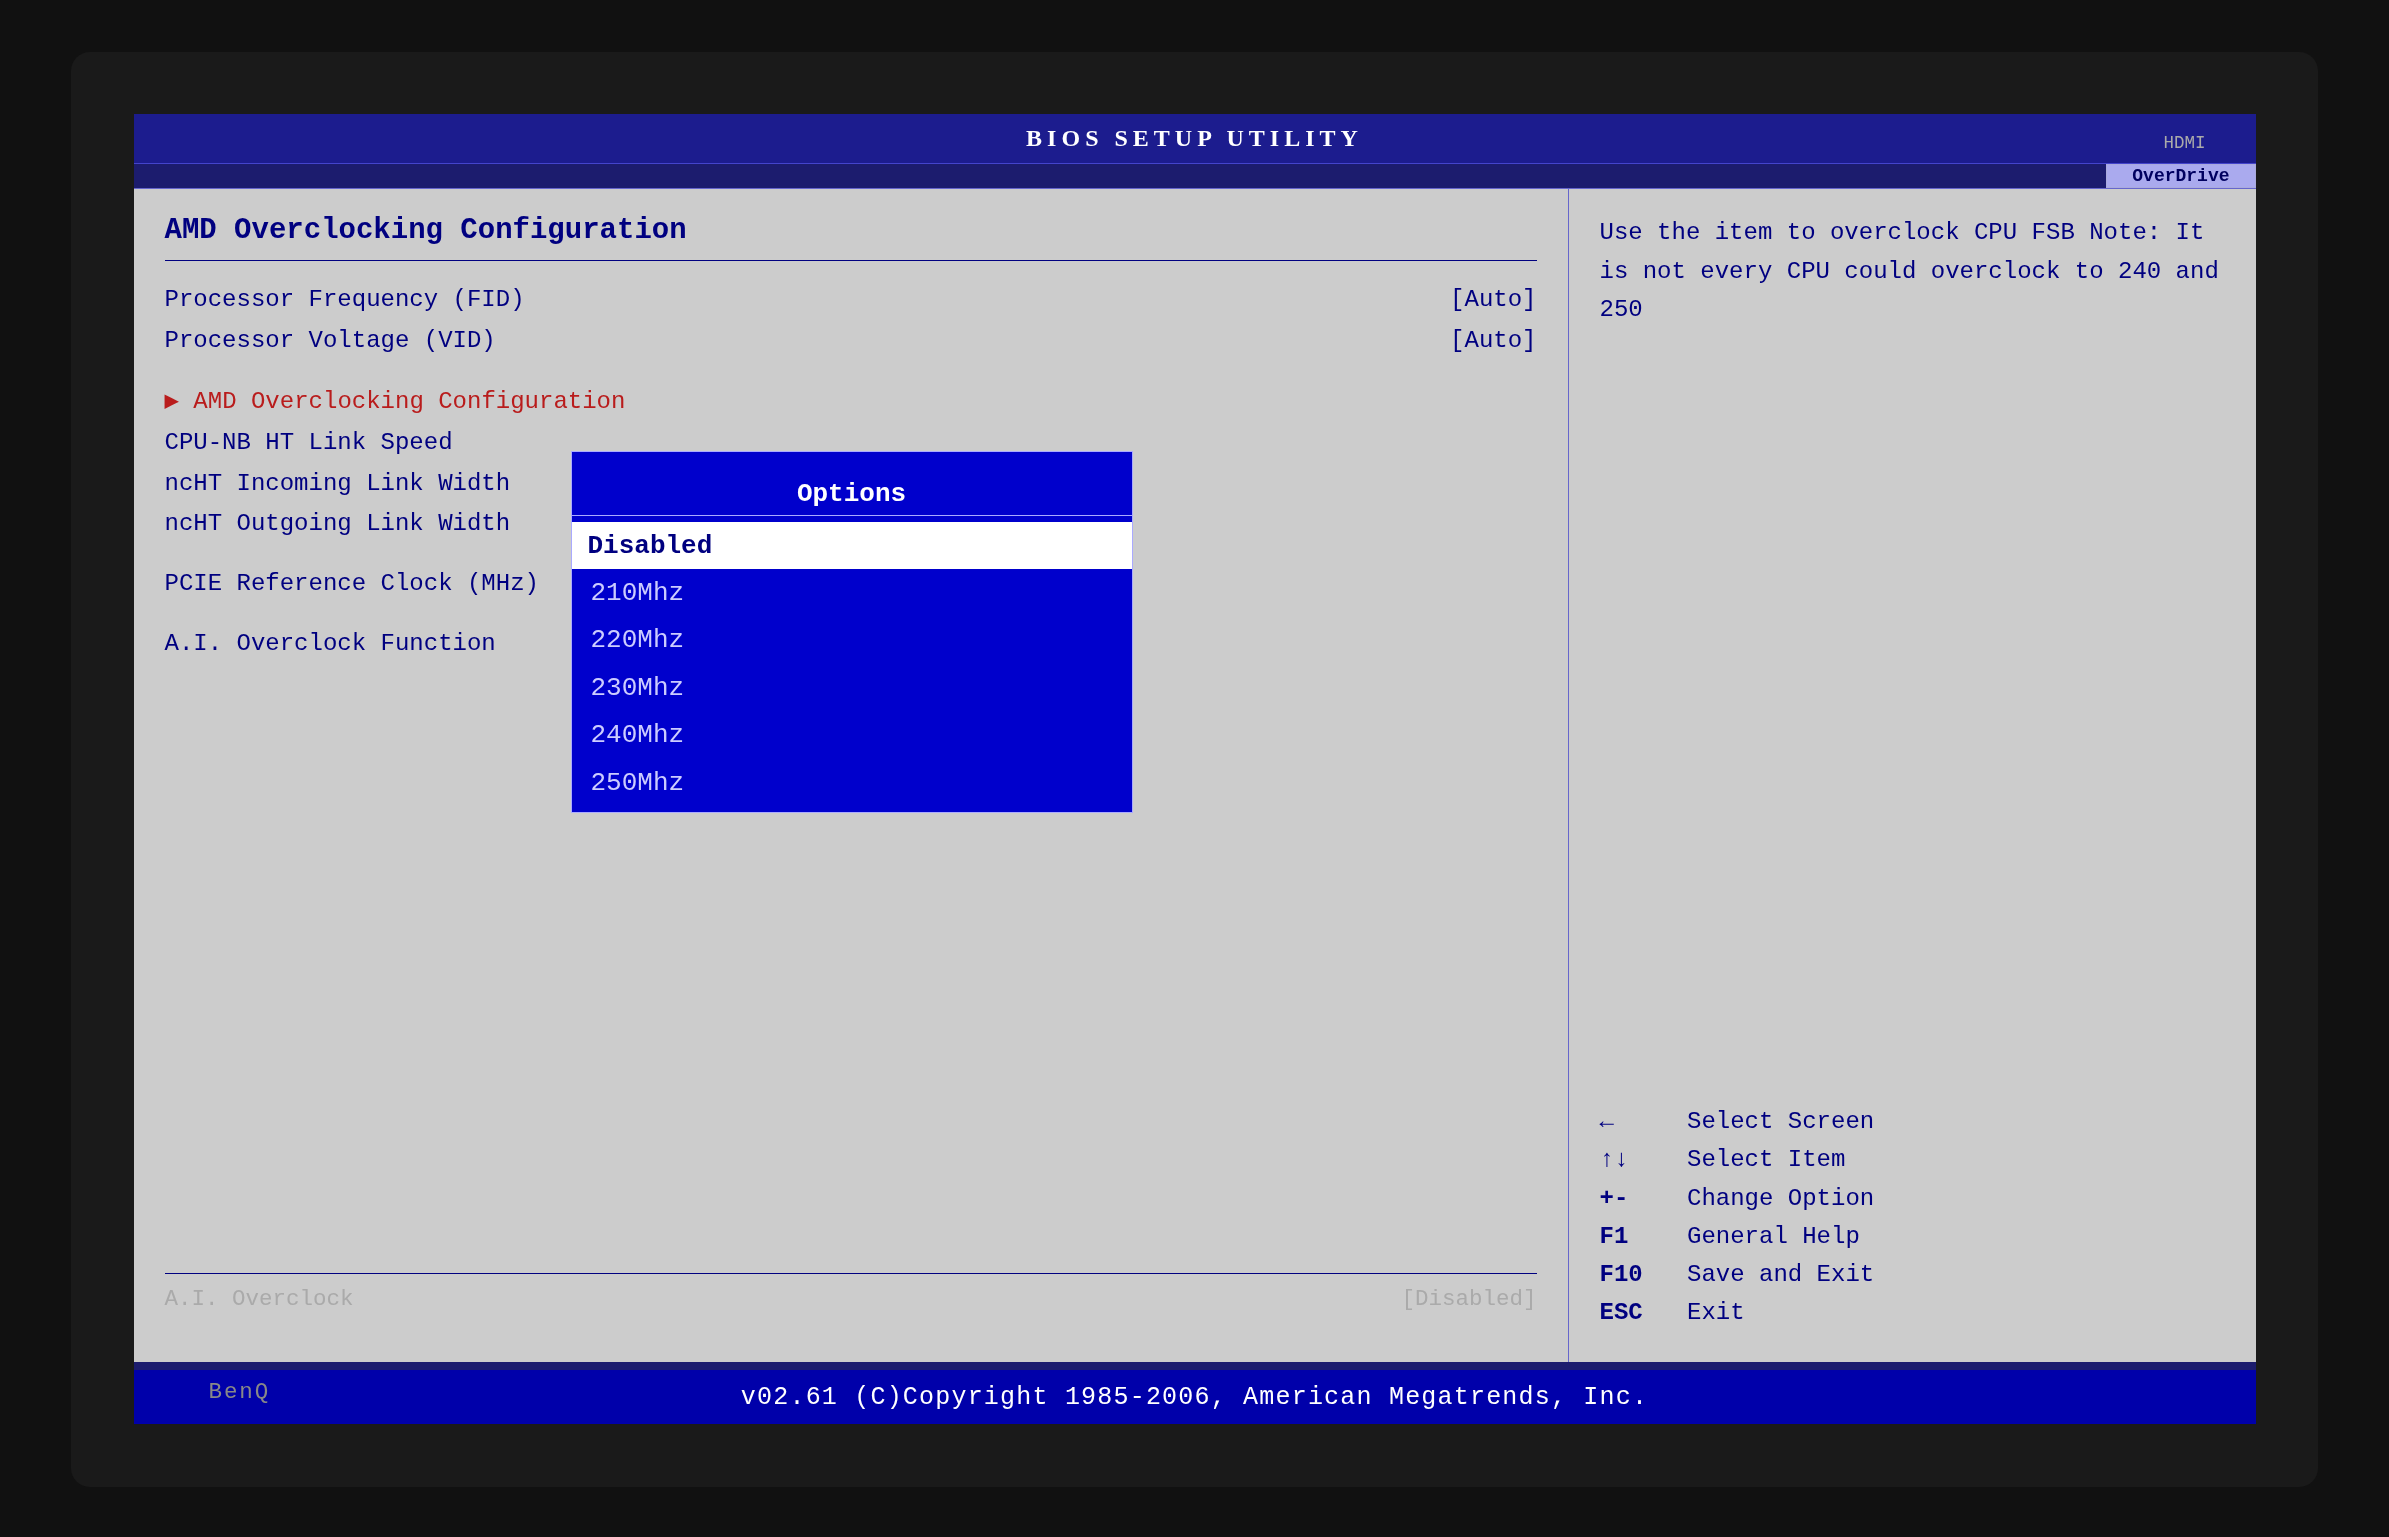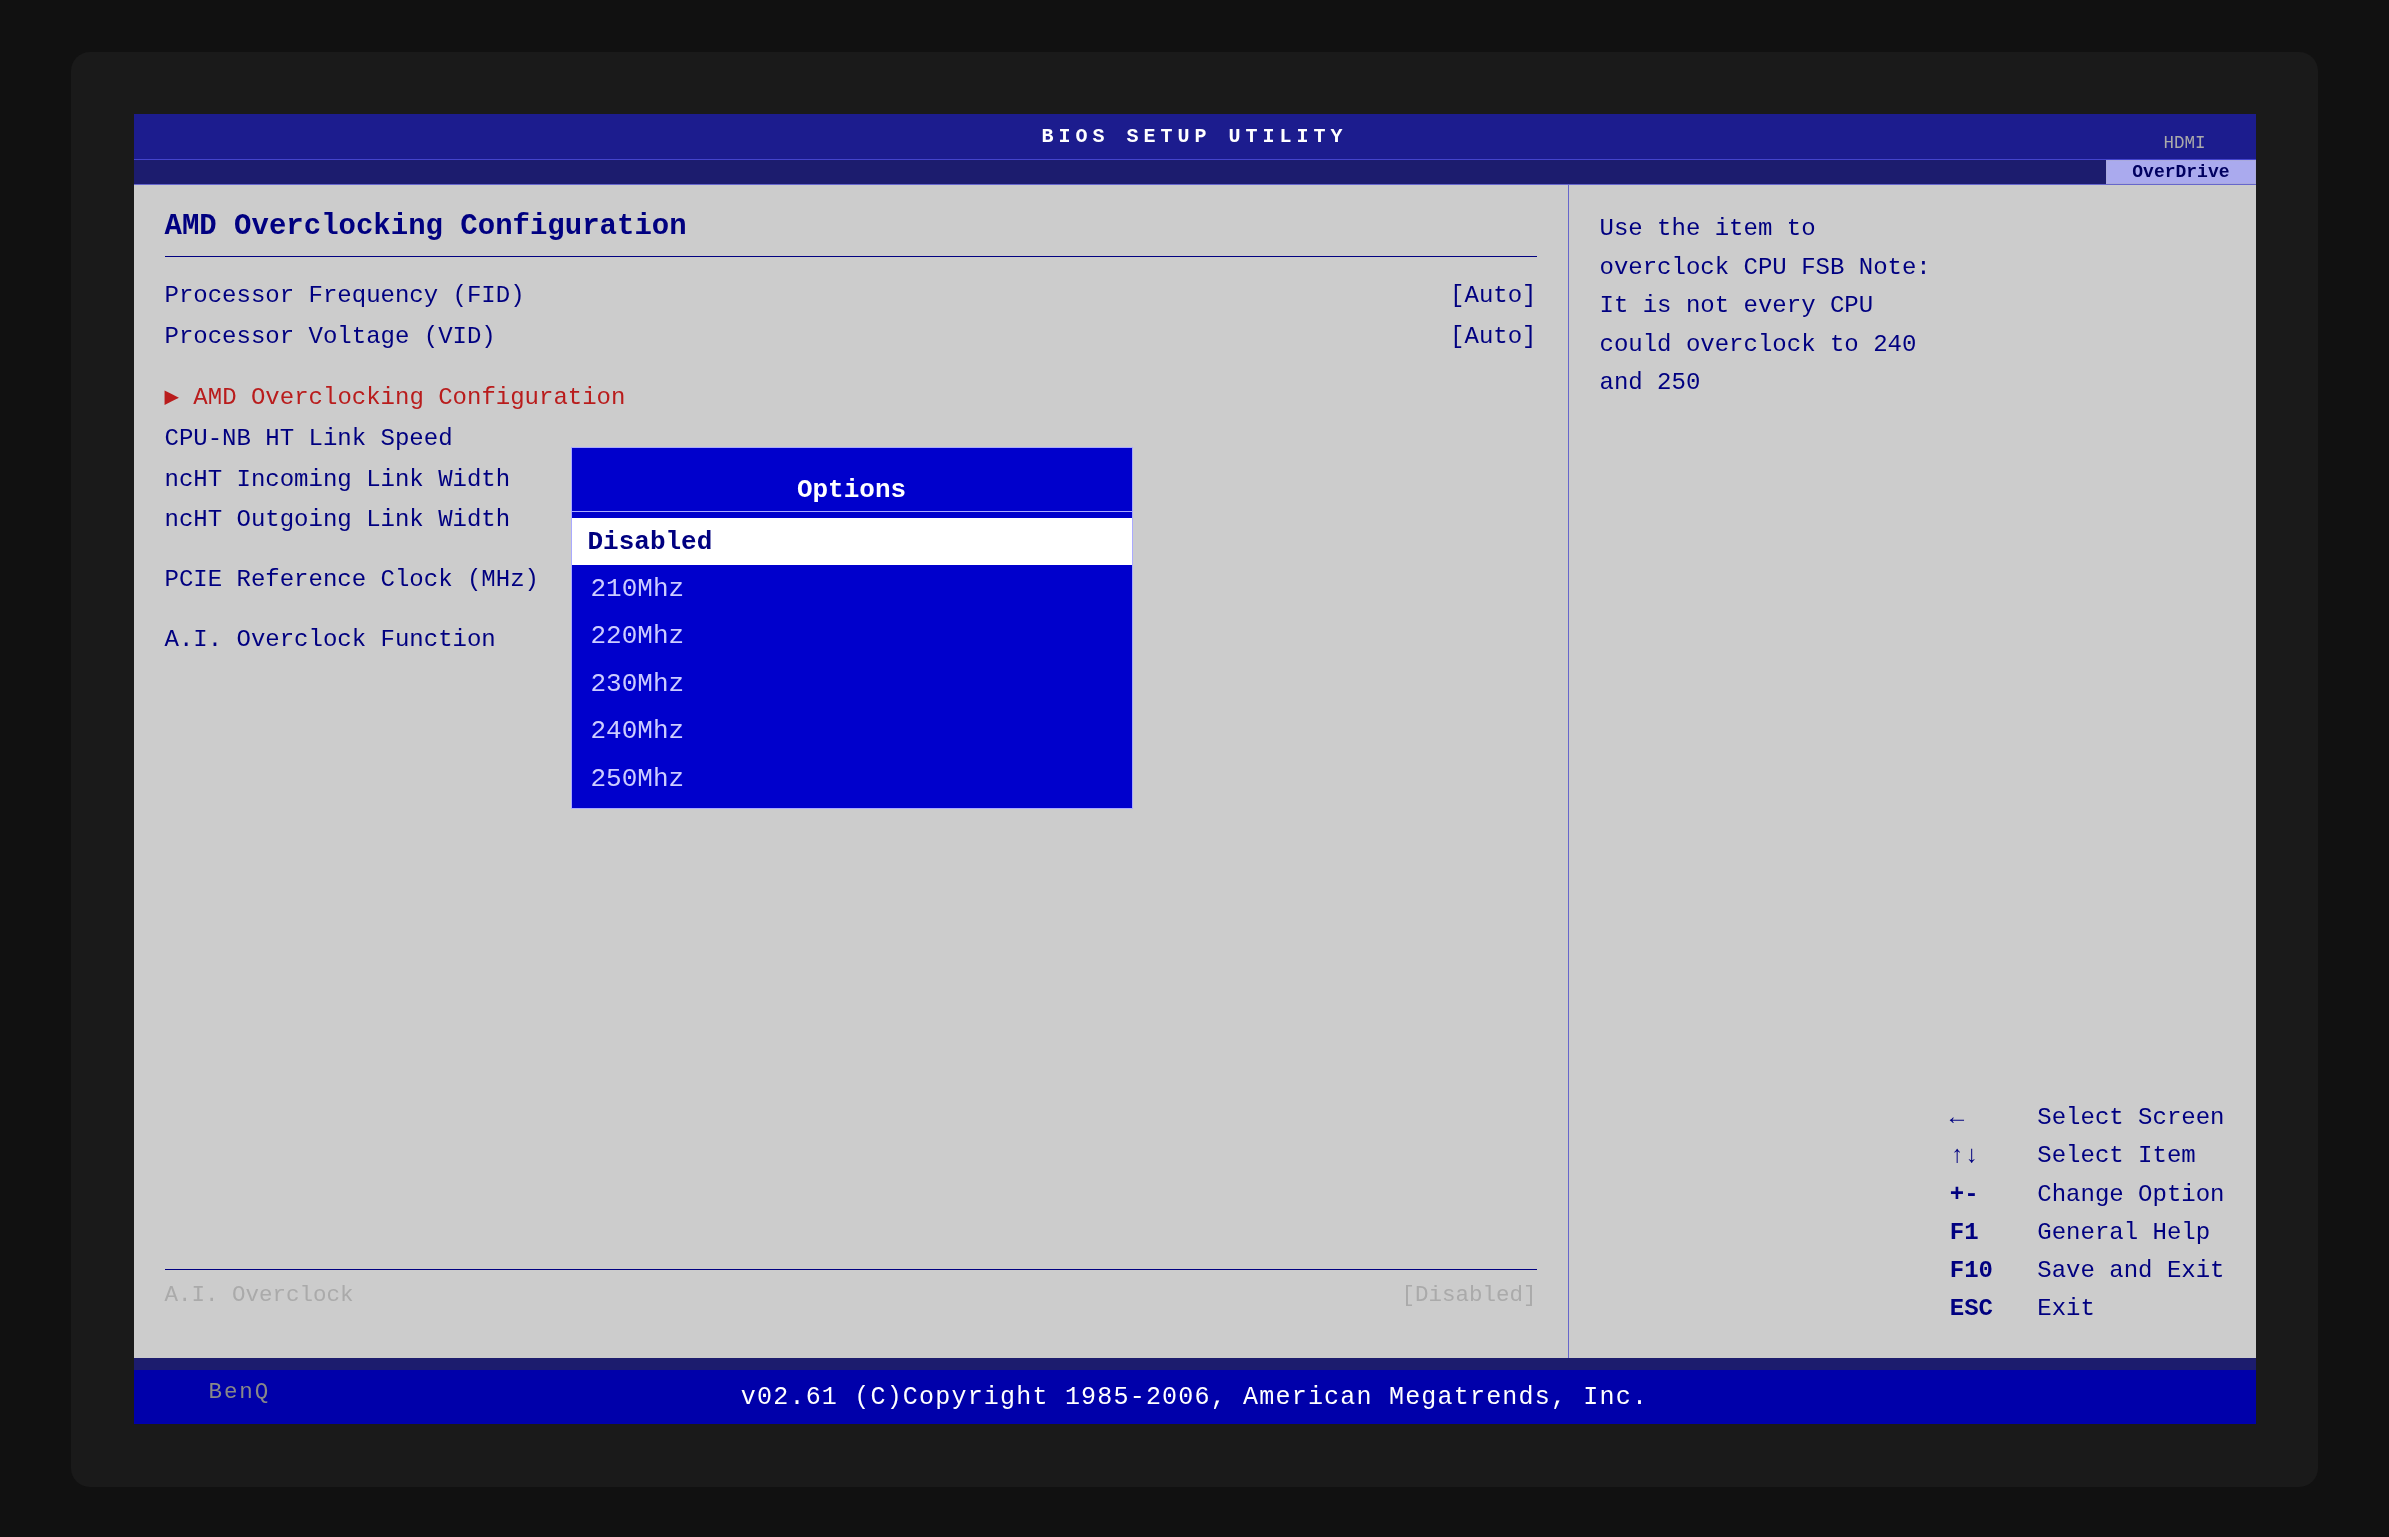--- a/index.html
+++ b/index.html
@@ -43,9 +43,10 @@
 
     .title-bar-text {
       color: #ffffff;
-      font-size: 20px;
+      font-size: 24px;
       font-weight: bold;
       letter-spacing: 5px;
+      font-family: Liberation Serif, serif;
     }
 
     

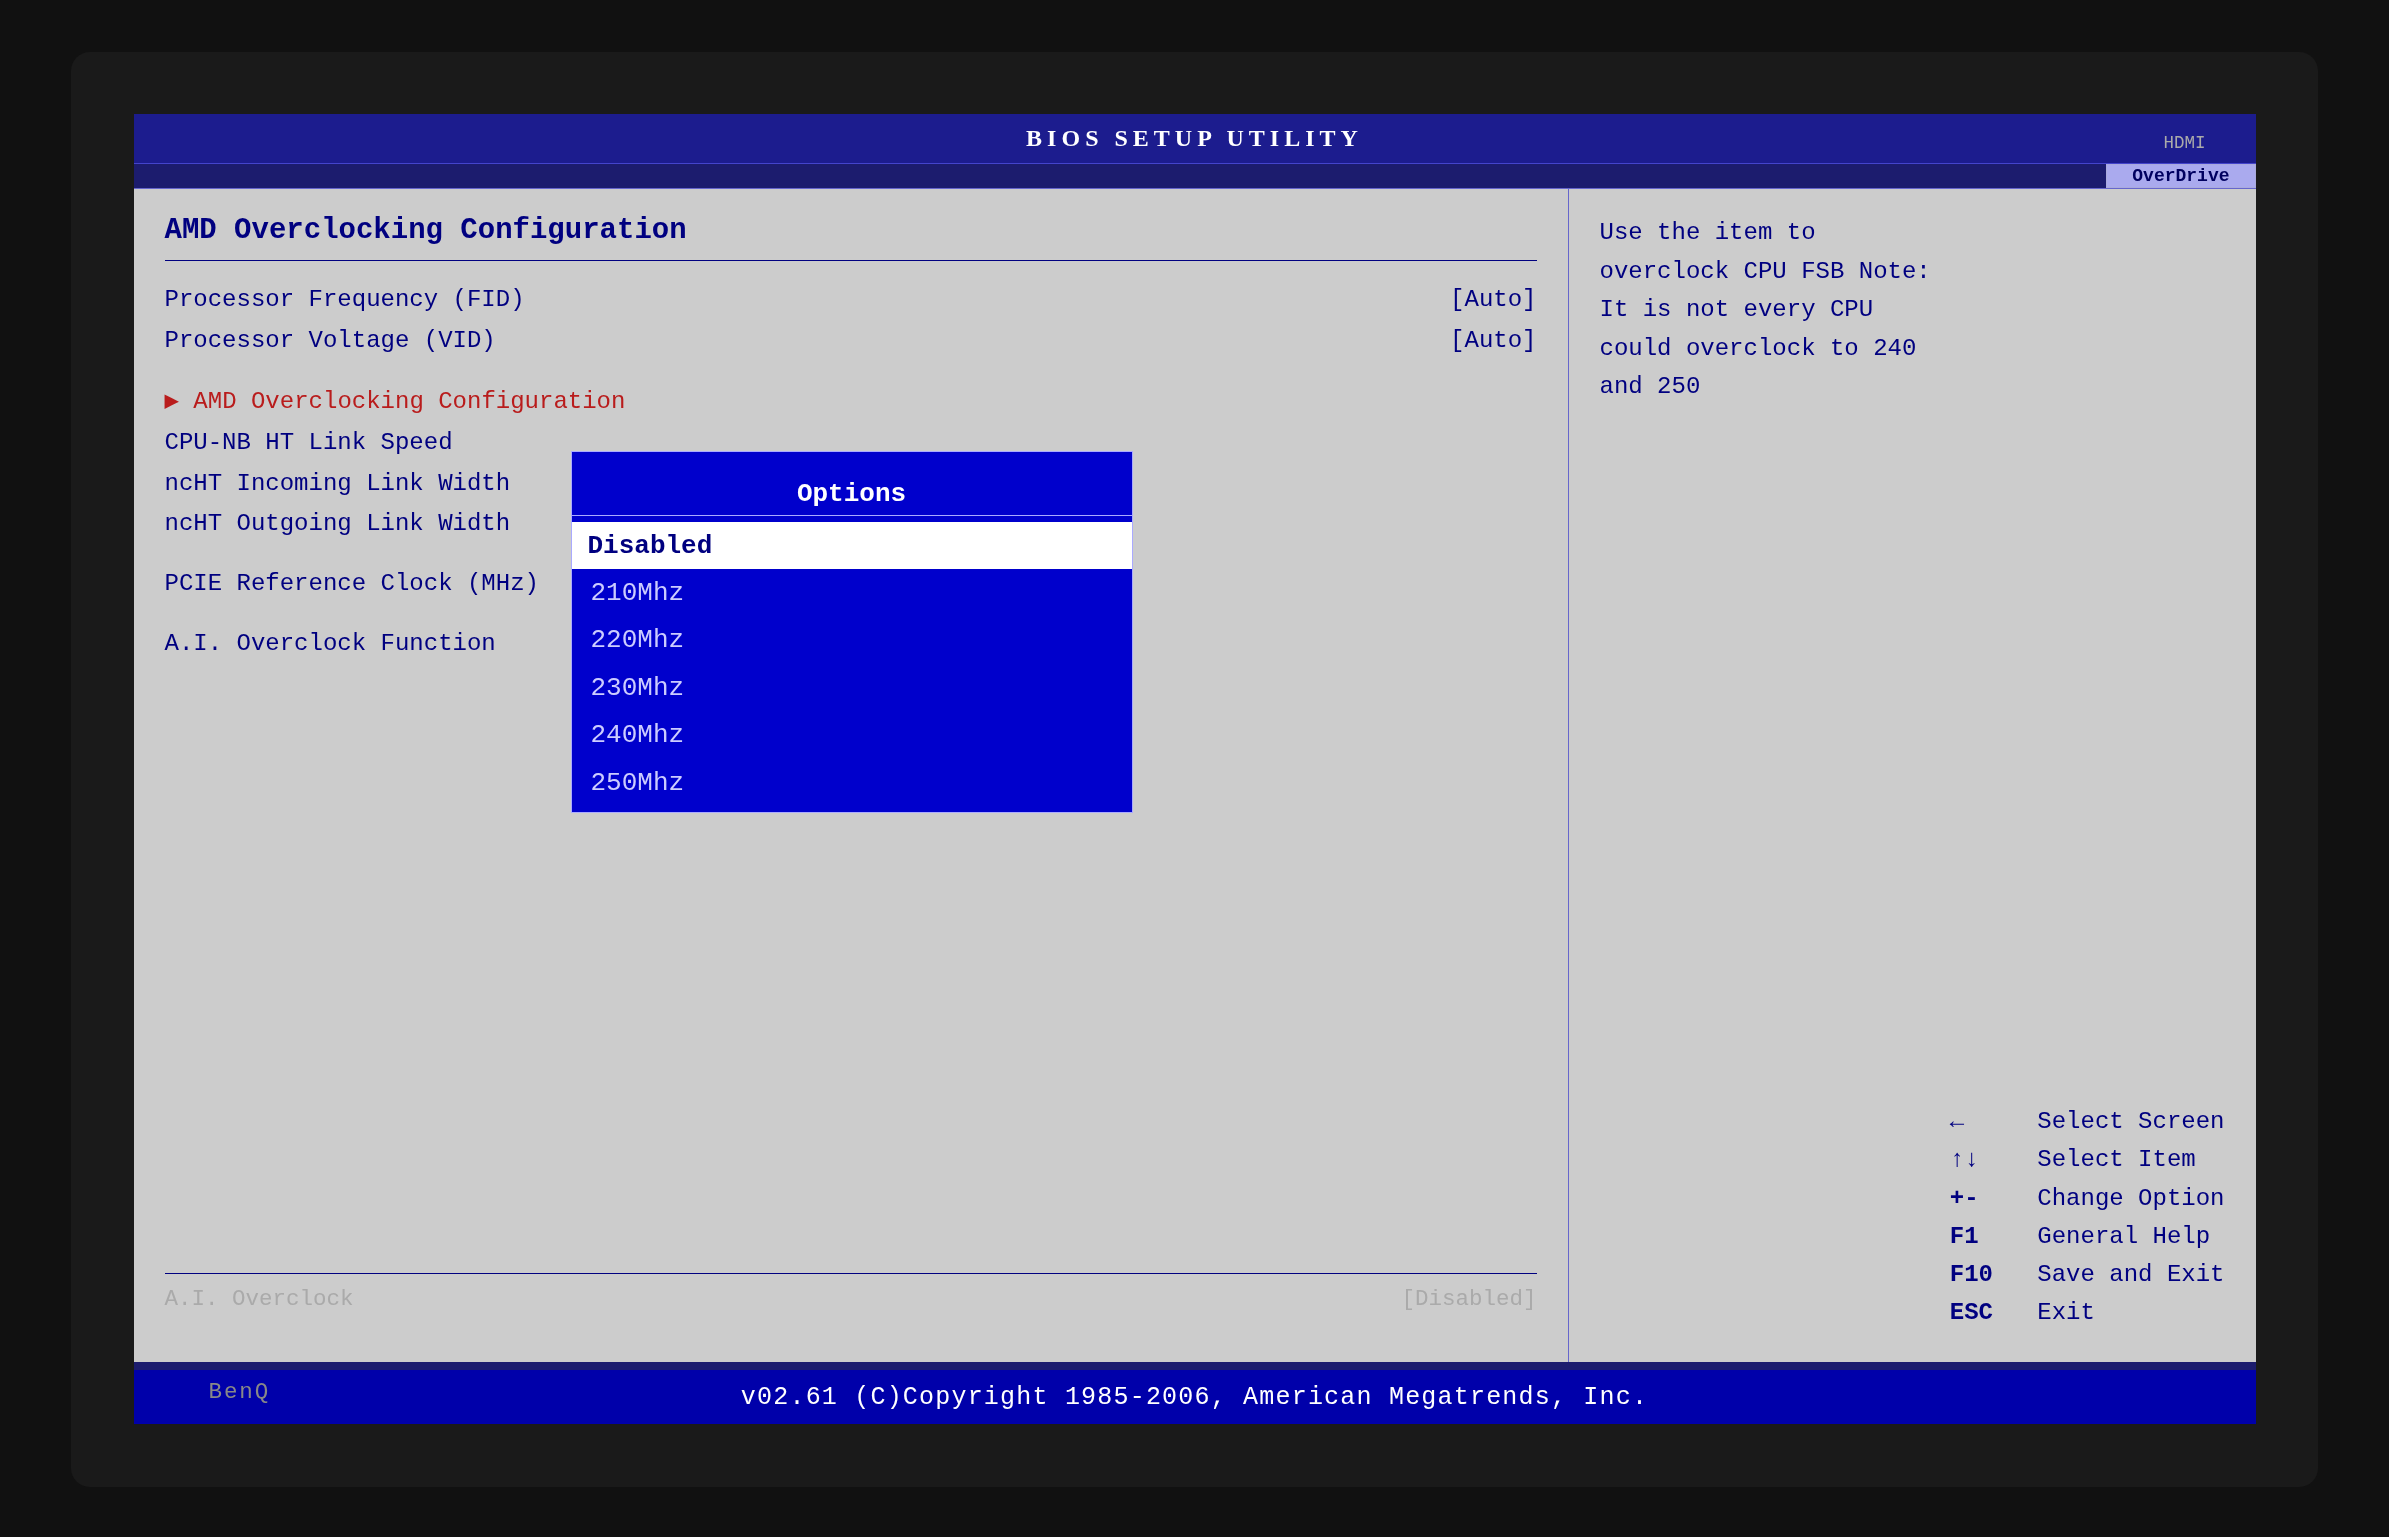--- a/index.html
+++ b/index.html
@@ -164,6 +164,7 @@
       background: #cccccc;
       padding: 25px 31px;
       display: flex;
+      flex-direction: column;
     }
 
     .help-text {

